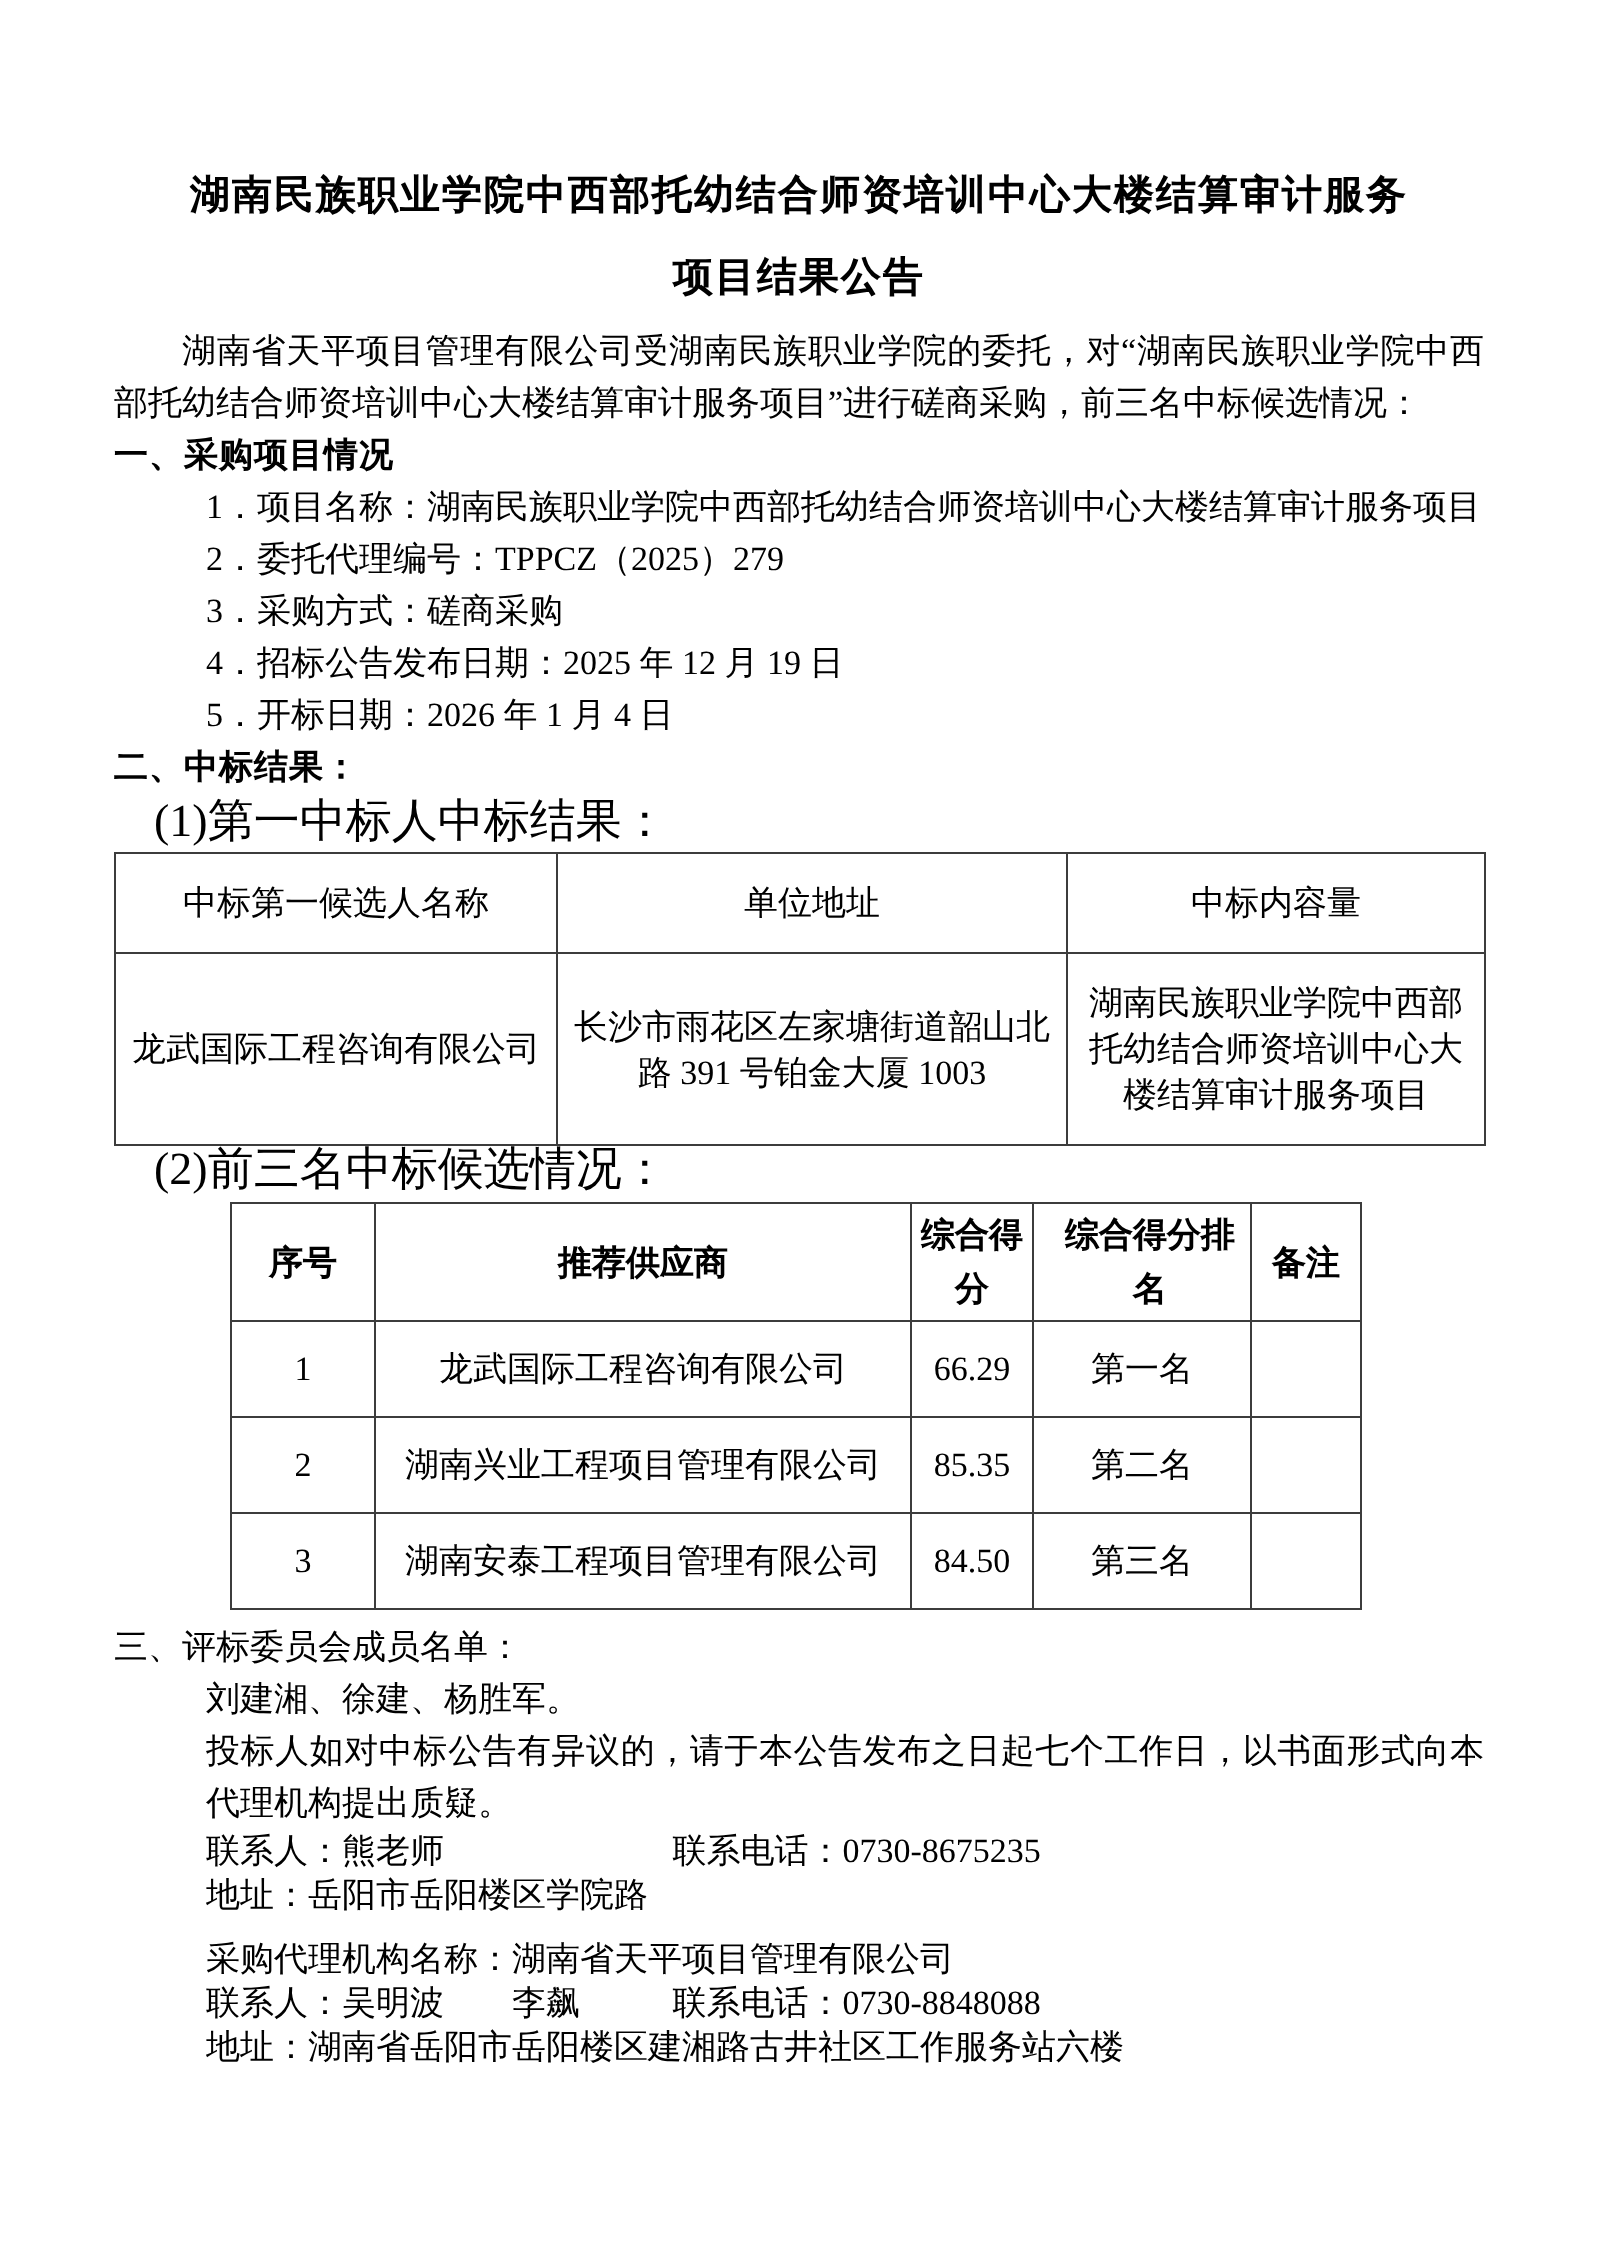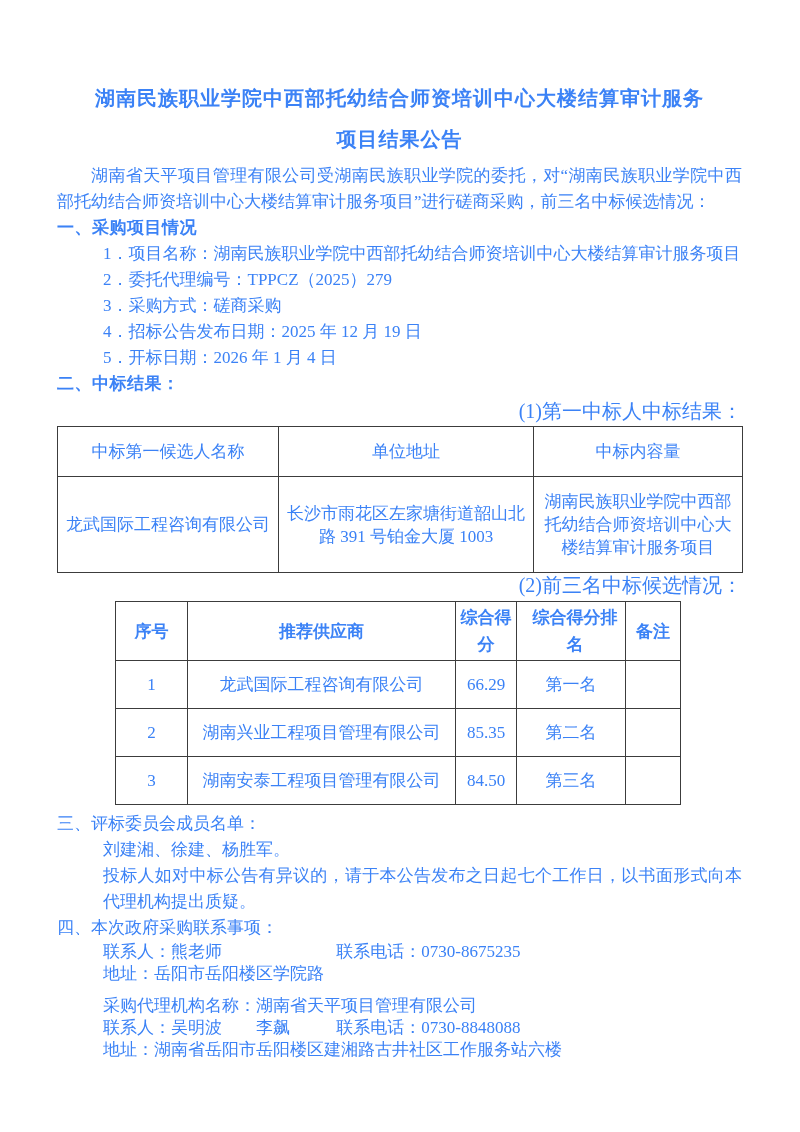--- a/index.html
+++ b/index.html
@@ -8,7 +8,7 @@
     width: 800px; height: 1132px; background: #ffffff;
     padding: 86px 58px 0 57px;
     font-family: "Liberation Serif", "DejaVu Serif", serif;
-    color: #3b82f6;
+    color: #000000;
     overflow: hidden;
   }
   .title-line1, .title-line2 {

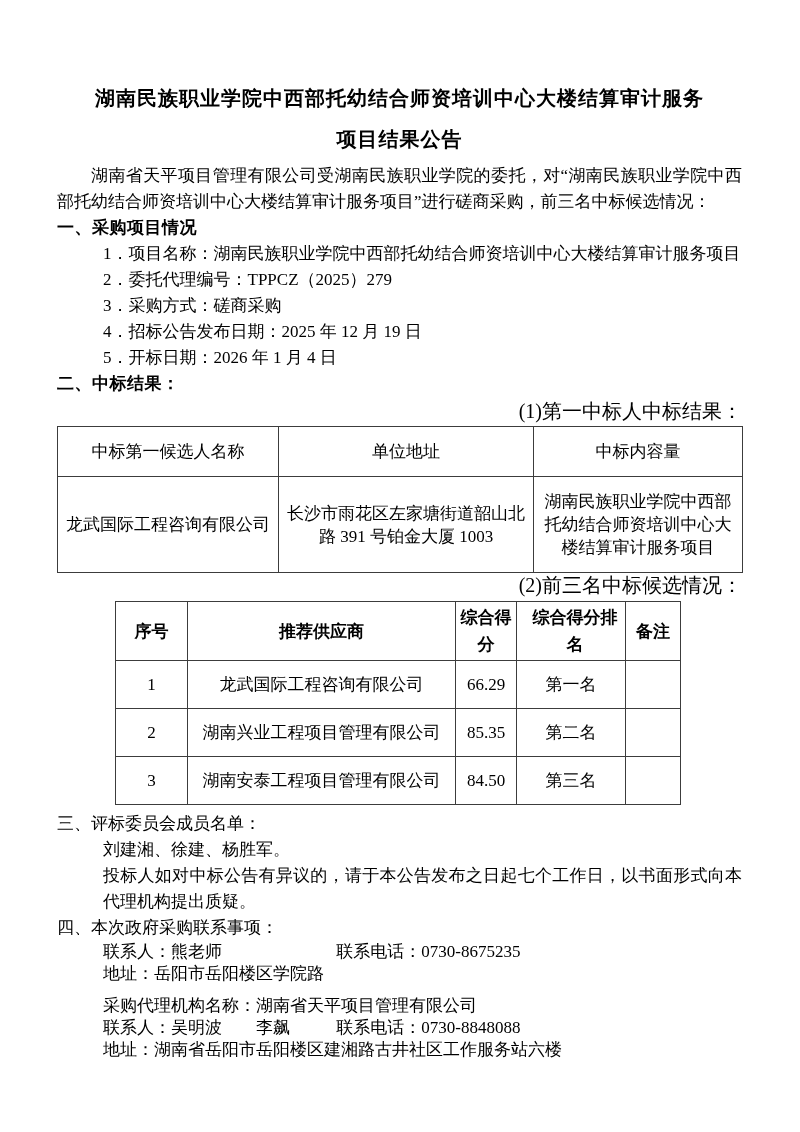--- a/index.html
+++ b/index.html
@@ -27,7 +27,7 @@
   }
   .h-plain { font-size: 17px; line-height: 26px; font-weight: normal; }
   .list-item { margin-left: 46px; font-size: 17px; line-height: 26px; }
-  .sub-label { margin-left: 20px; font-size: 20px; line-height: 24px; text-align: right; }
+  .sub-label { margin-left: 20px; font-size: 23px; line-height: 24px; }
   .sub-label.first { margin-top: 2px; }
 
   table { border-collapse: collapse; table-layout: fixed; }

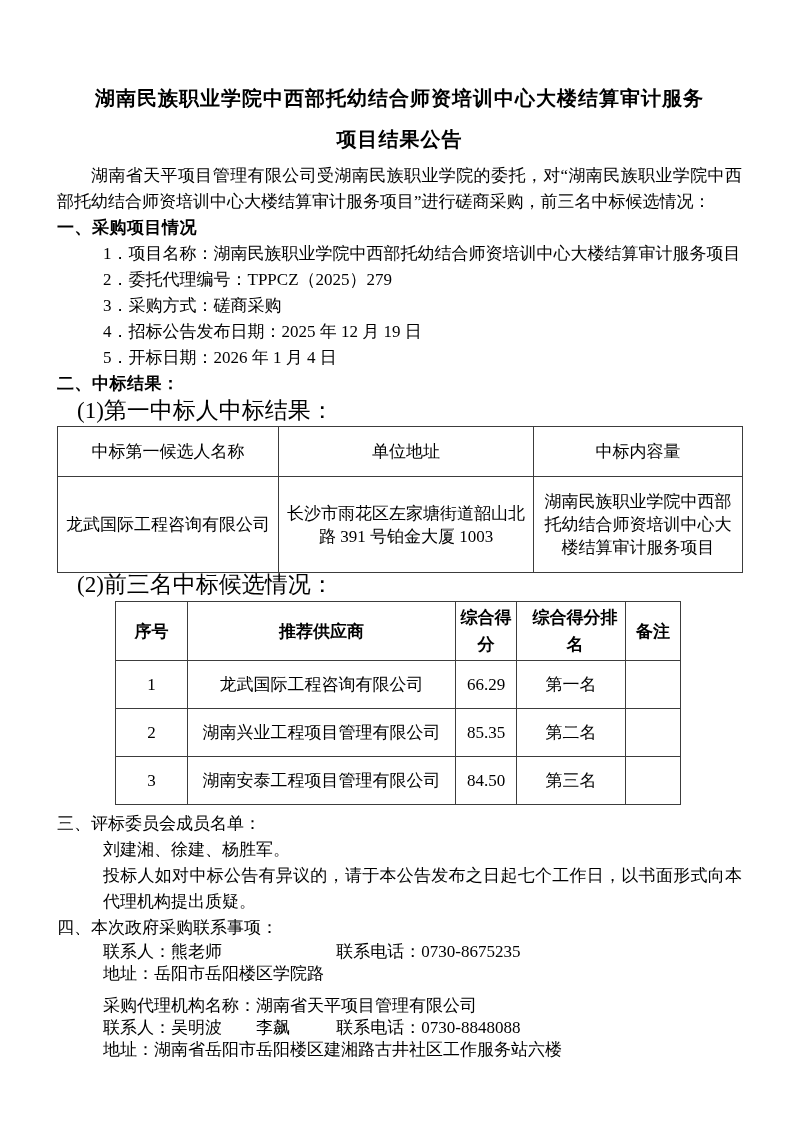--- a/index.html
+++ b/index.html
@@ -139,7 +139,6 @@
   <div class="indent1">刘建湘、徐建、杨胜军。</div>
   <div class="note">投标人如对中标公告有异议的，请于本公告发布之日起七个工作日，以书面形式向本代理机构提出质疑。</div>
 
-  <div class="h-plain">四、本次政府采购联系事项：</div>
 
   <div>
     <div class="contact-row">

